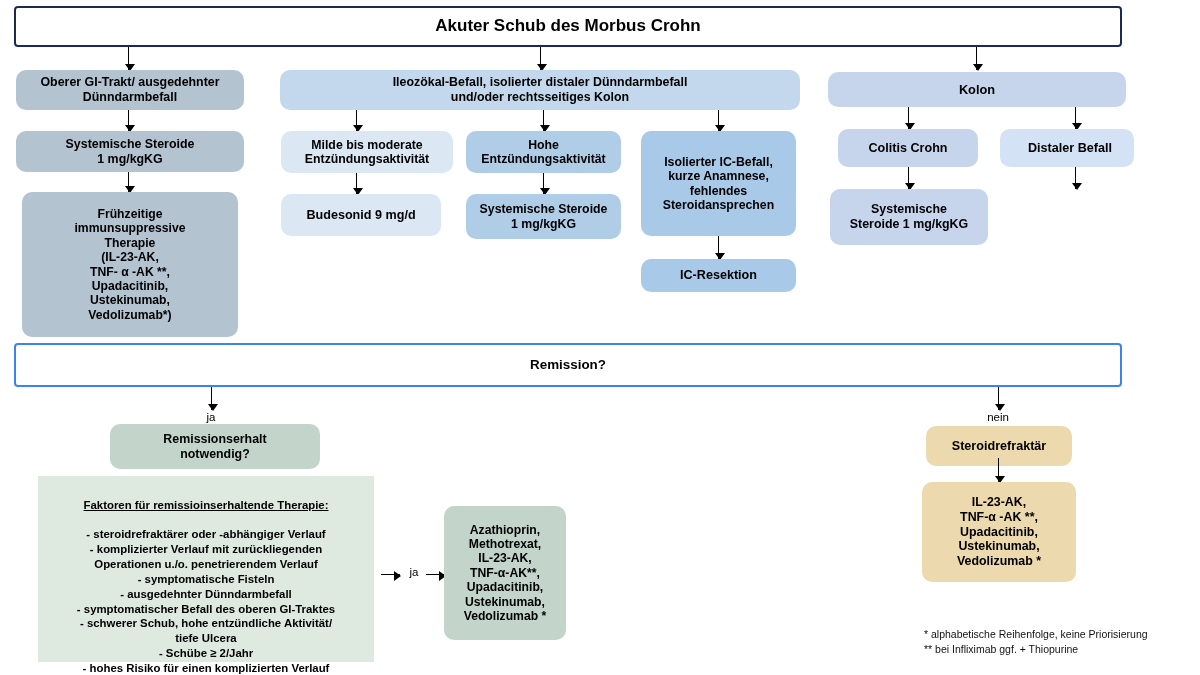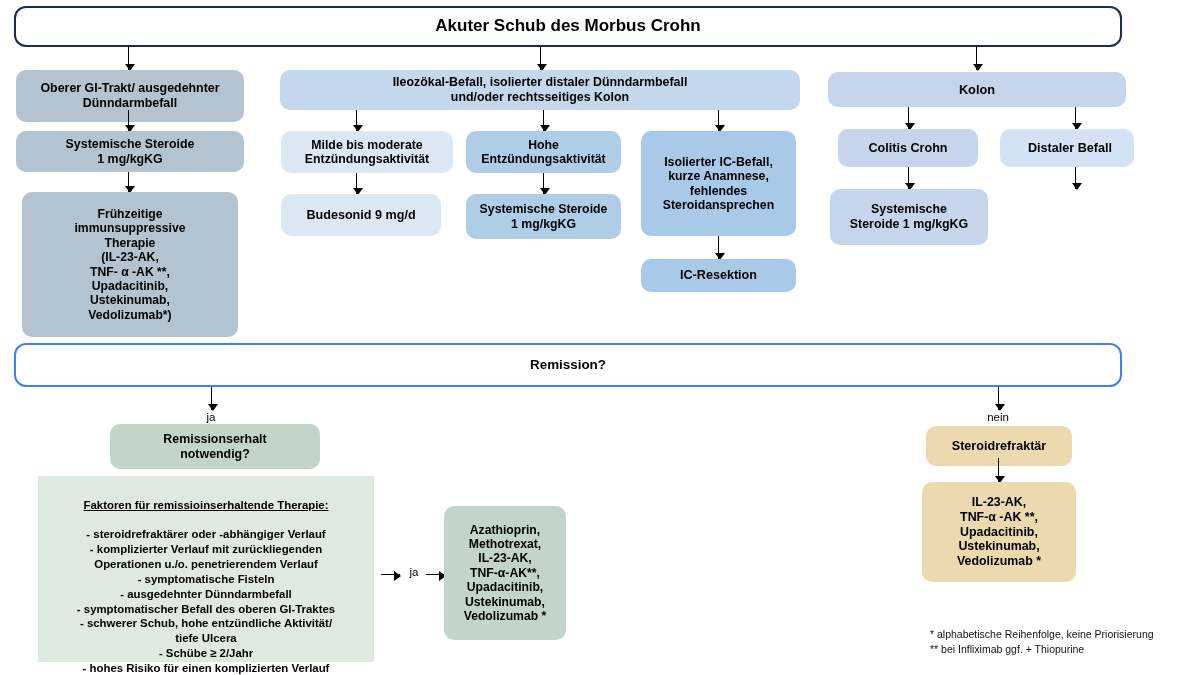--- a/index.html
+++ b/index.html
@@ -31,7 +31,7 @@
   
   .banner {
     background:#ffffff;
-    border-radius:12px;
+    border-radius:4px;
     font-weight:bold;
   }
   .banner-title { border:2px solid #1b2a52; font-size:17px; }

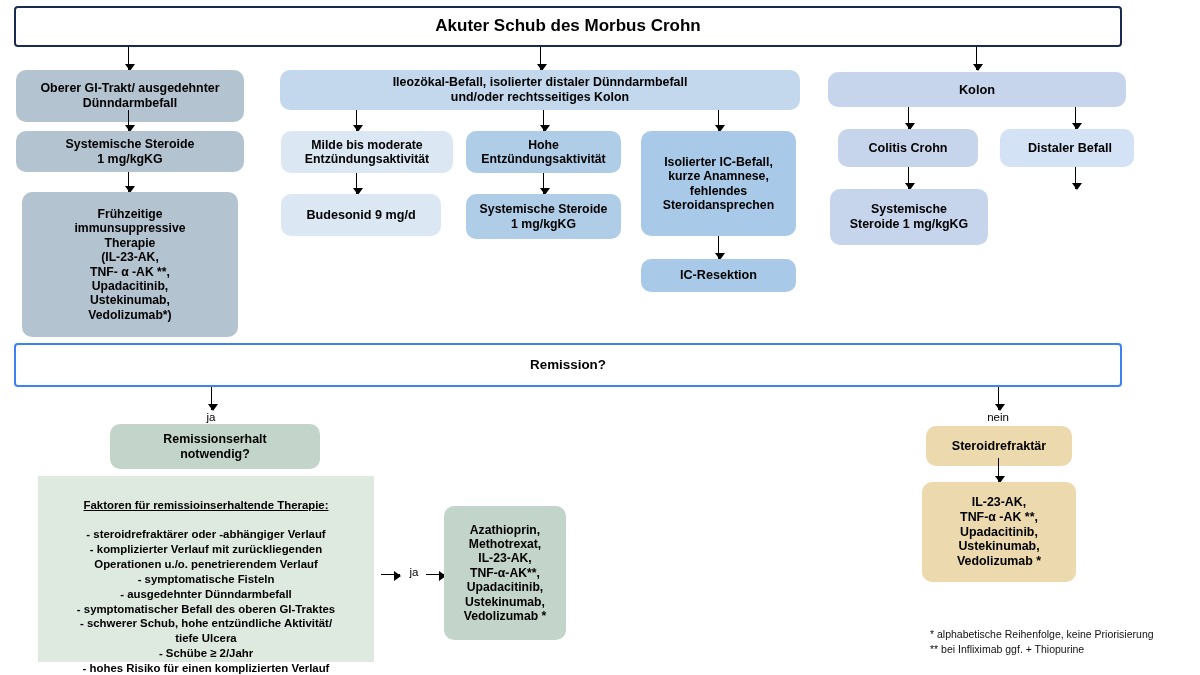--- a/index.html
+++ b/index.html
@@ -90,7 +90,7 @@
   <div class="arrow-v" style="left:540px; top:47px; height:23px;"></div>
   <div class="arrow-v" style="left:976px; top:47px; height:23px;"></div>
 
-  <div class="box node c-gray" style="left:16px; top:70px; width:228px; height:52px; font-size:12.4px;">Oberer GI-Trakt/ ausgedehnter
+  <div class="box node c-gray" style="left:16px; top:70px; width:228px; height:40px; font-size:12.4px;">Oberer GI-Trakt/ ausgedehnter
 Dünndarmbefall</div>
 
   <div class="arrow-v" style="left:128px; top:110px; height:21px;"></div>

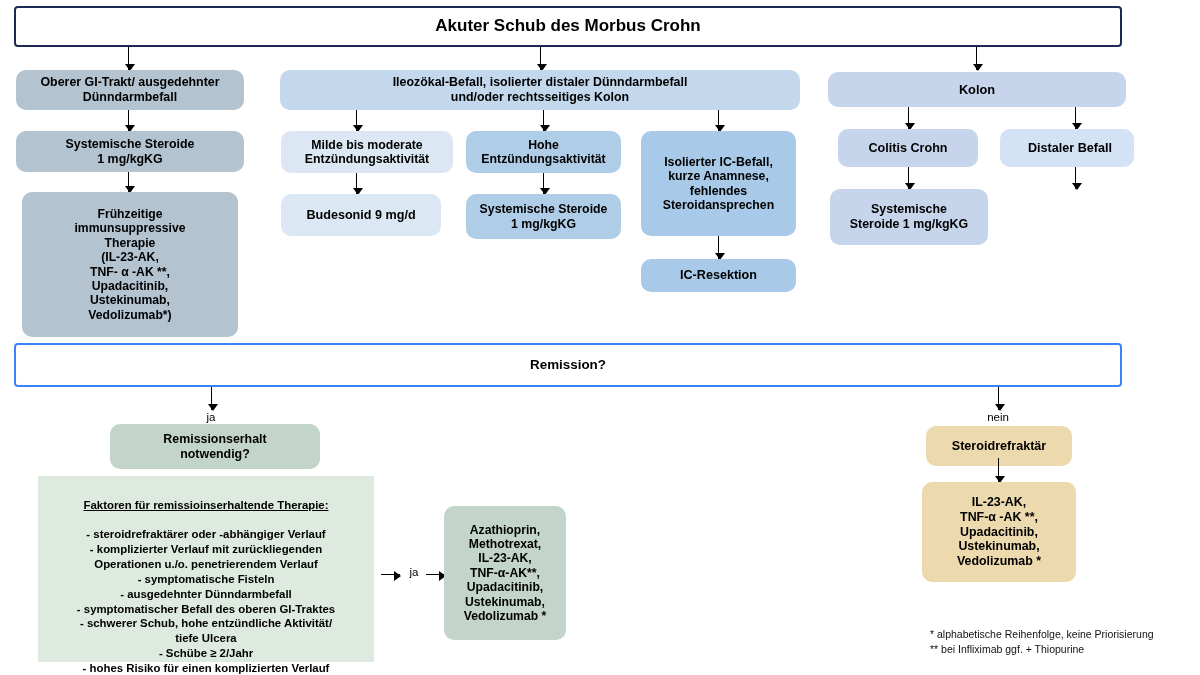--- a/index.html
+++ b/index.html
@@ -204,7 +204,7 @@
 Ustekinumab,
 Vedolizumab *</div>
 
-  <div class="footnote" style="left:924px; top:627px; width:270px;margin-left:6px;">* alphabetische Reihenfolge, keine Priorisierung
+  <div class="footnote" style="left:924px; top:627px; width:270px;">* alphabetische Reihenfolge, keine Priorisierung
 ** bei Infliximab ggf. + Thiopurine</div>
 
 </div>

